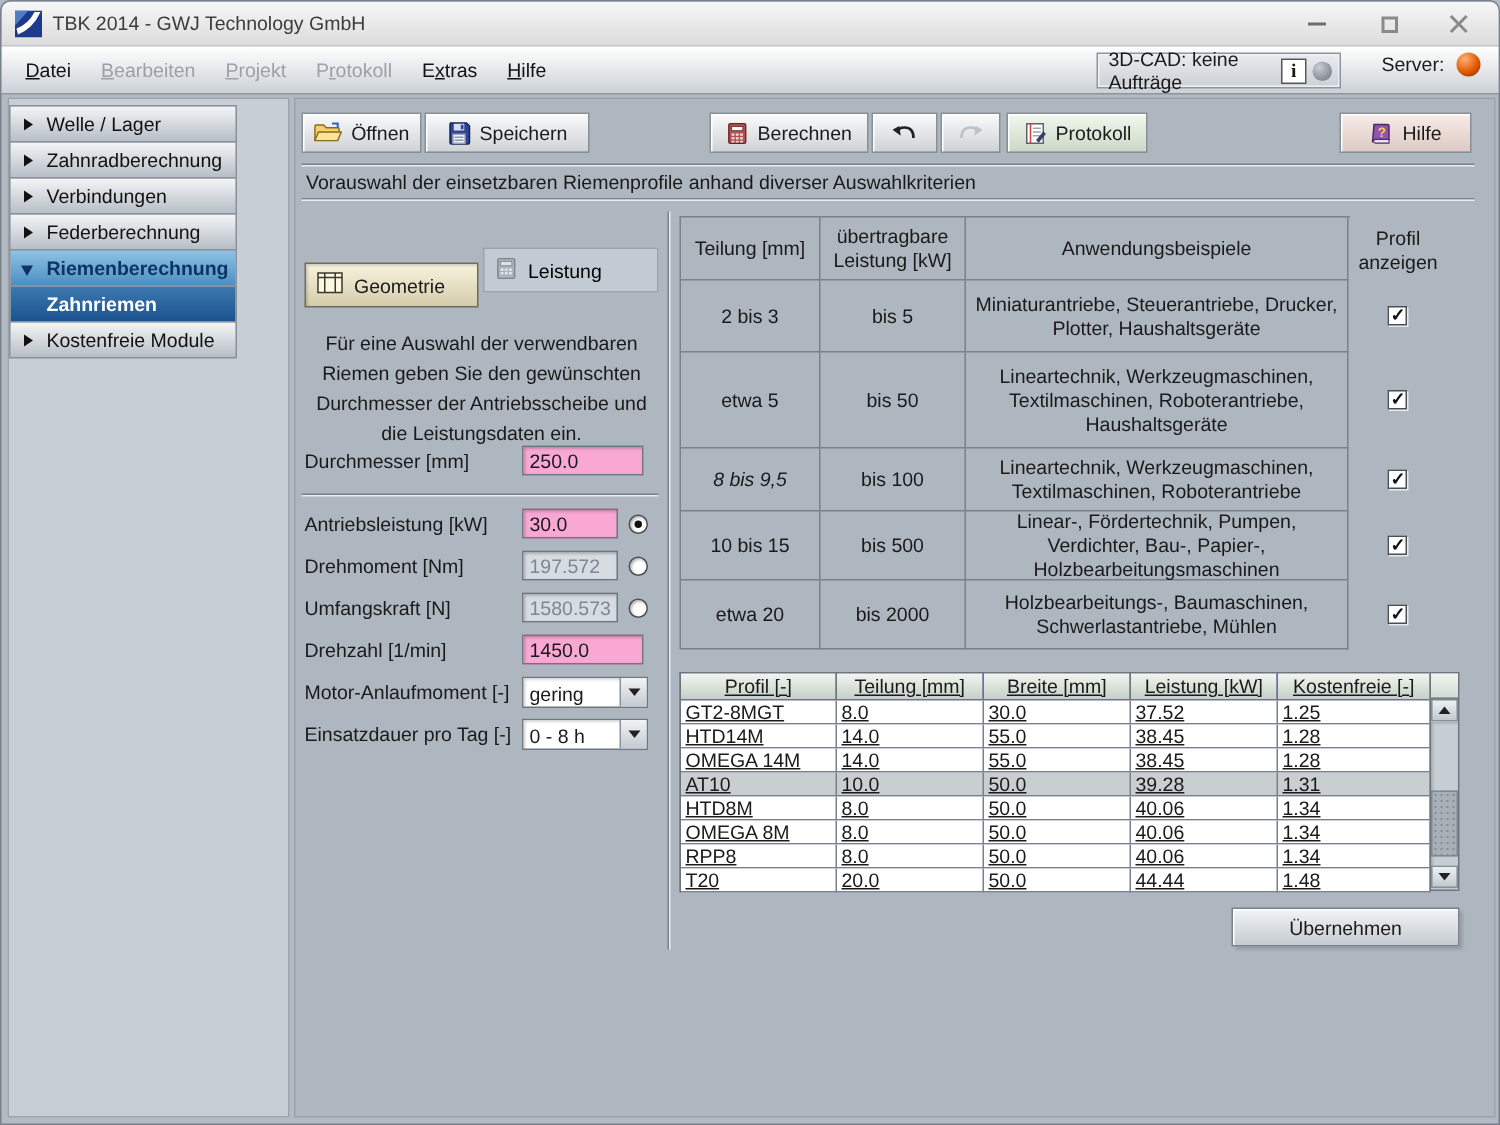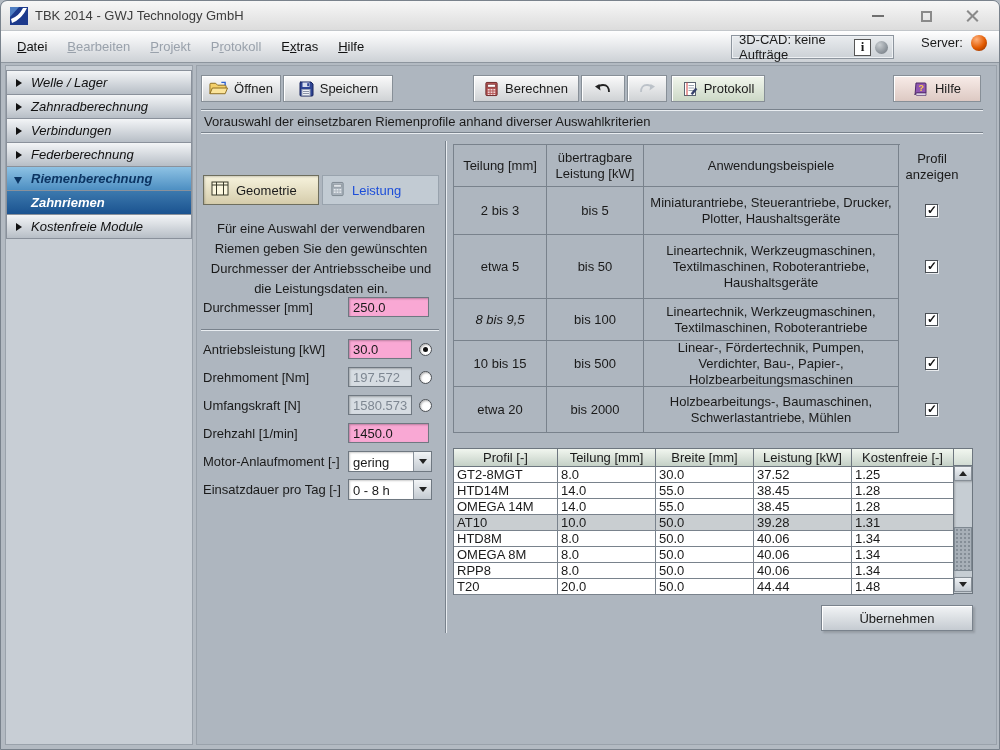--- a/index.html
+++ b/index.html
@@ -49,7 +49,7 @@
                 background:#aeb6bf; border:1px solid #9aa2ab; }
 
   
-  .side-items { position:absolute; left:5px; top:70px; width:186px;font-style:italic; }
+  .side-items { position:absolute; left:5px; top:70px; width:152px; }
   .side-item { position:relative; height:25px; margin-top:-1px; display:flex; align-items:center;
                padding-left:24px; background:linear-gradient(#f3f5f7,#b7bec6);
                border:1px solid #8a919b; color:#111; }

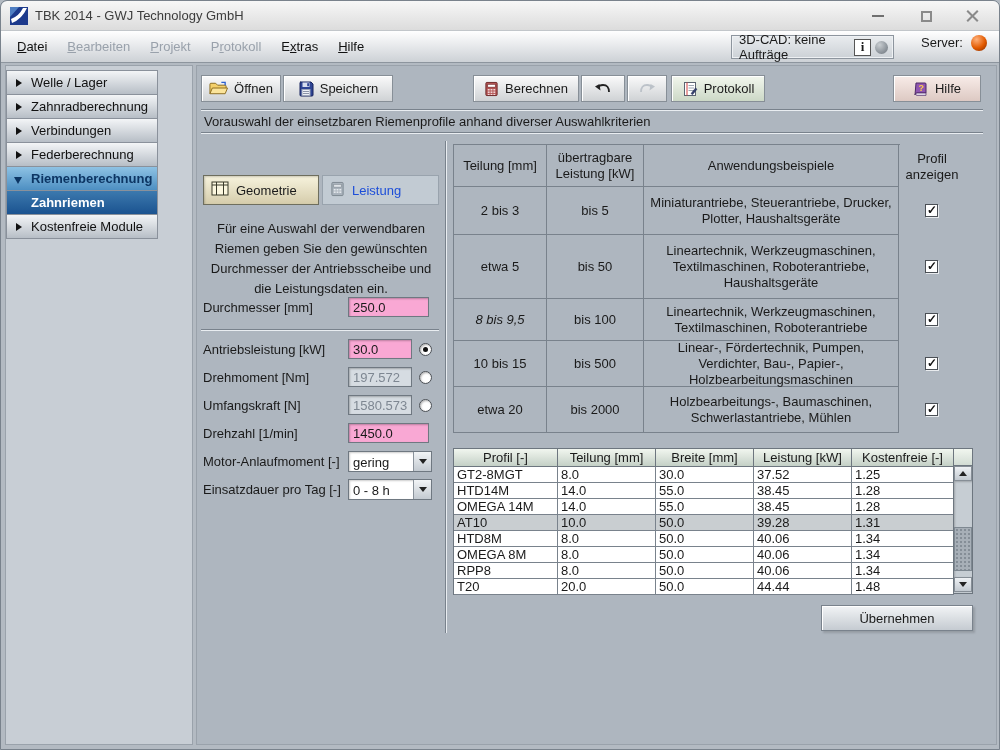--- a/index.html
+++ b/index.html
@@ -83,8 +83,8 @@
              background:linear-gradient(#f7f3dd,#d5ccab); border:1px solid #6e6e5e;
              box-shadow:inset 1px 1px 2px rgba(0,0,0,.18);
              display:flex; align-items:center; gap:7px; padding-left:7px; }
-  .pow-btn { position:absolute; left:321px; top:174px; width:117px; height:30px;
-             background:#c2cbd3; border:1px solid #99a3ad; color:#1d4ed8;
+  .pow-btn { position:absolute; left:321px; top:164px; width:117px; height:30px;
+             background:#c2cbd3; border:1px solid #99a3ad; color:#000000;
              display:flex; align-items:center; gap:7px; padding-left:7px; }
   .instruction { position:absolute; left:200px; top:218px; width:240px; text-align:center; line-height:20px; }
   .field-row { display:flex; align-items:center; height:28px; }

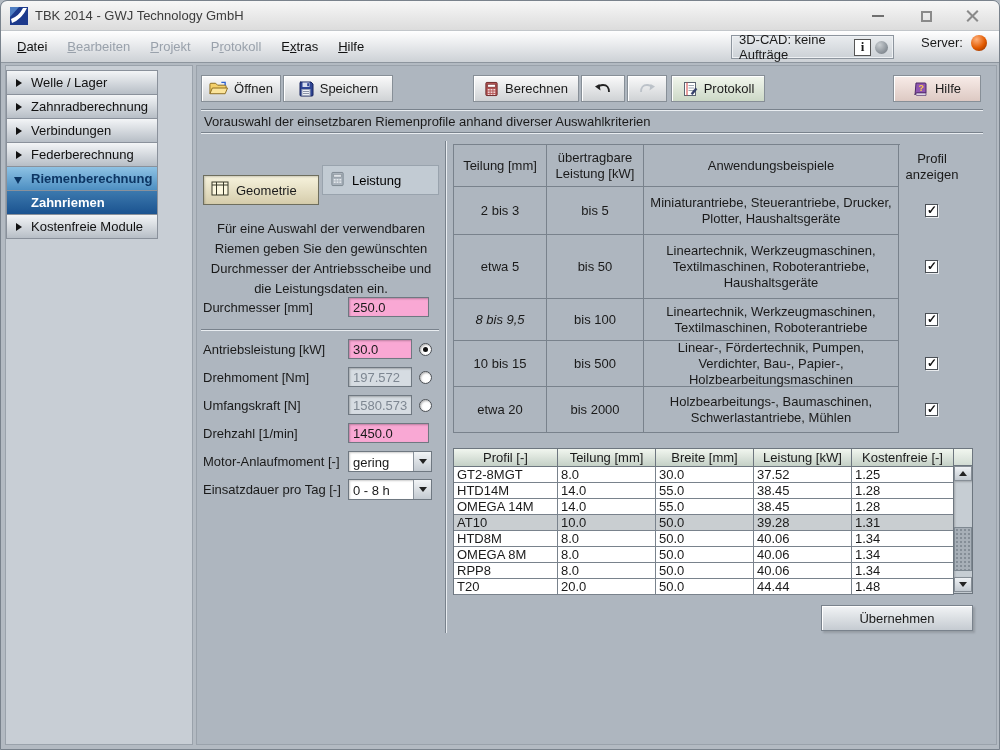--- a/index.html
+++ b/index.html
@@ -123,7 +123,7 @@
   
   .prof-table { position:absolute; left:452px; top:447px; width:500px;
                 display:grid; grid-template-columns:104px 98px 98px 98px 102px;
-                border-top:1px solid #6d767f; border-left:1px solid #6d767f; background:#8b5cf6; }
+                border-top:1px solid #6d767f; border-left:1px solid #6d767f; background:#8b5cf6;text-decoration:underline; }
   .prof-table .hcell { height:18px; background:linear-gradient(#f1f6ef,#c4d0c6);
                        border-right:1px solid #6d767f; border-bottom:1px solid #6d767f;
                        display:flex; align-items:center; justify-content:center; }

